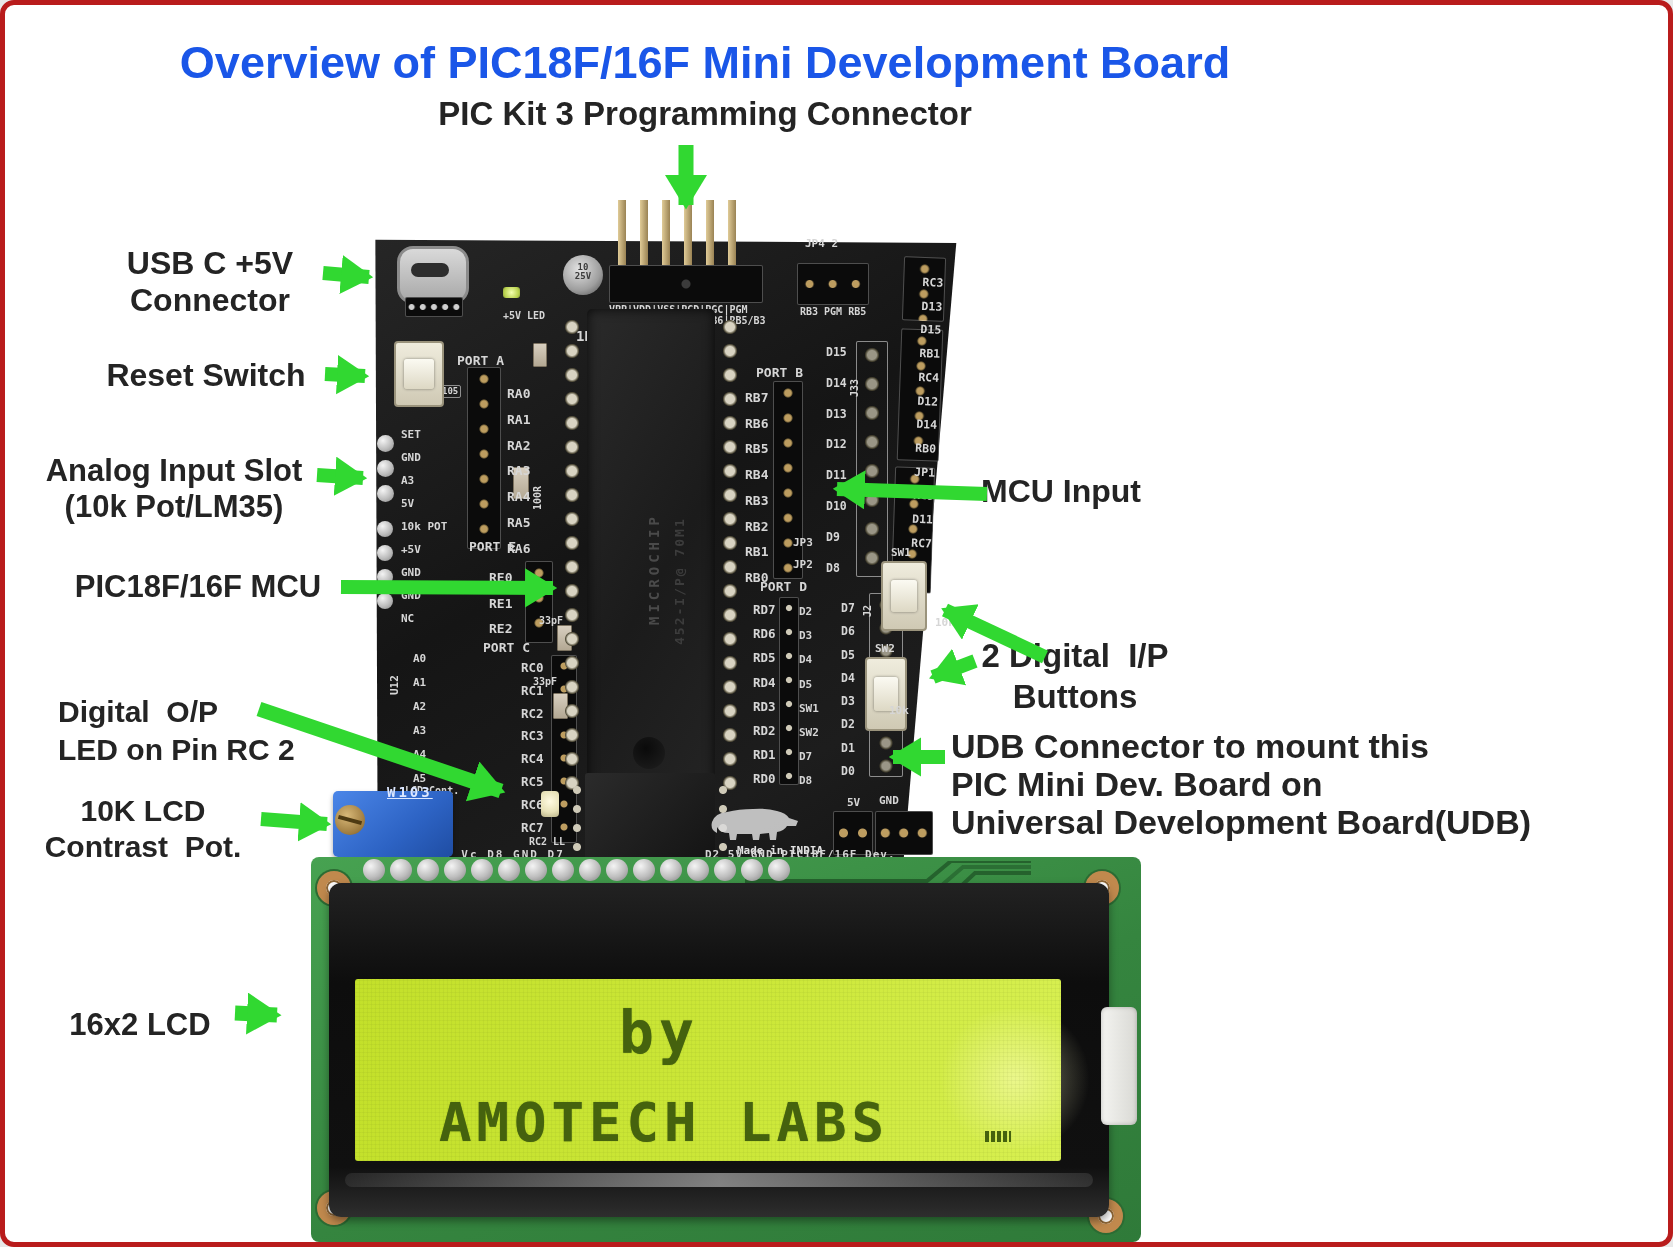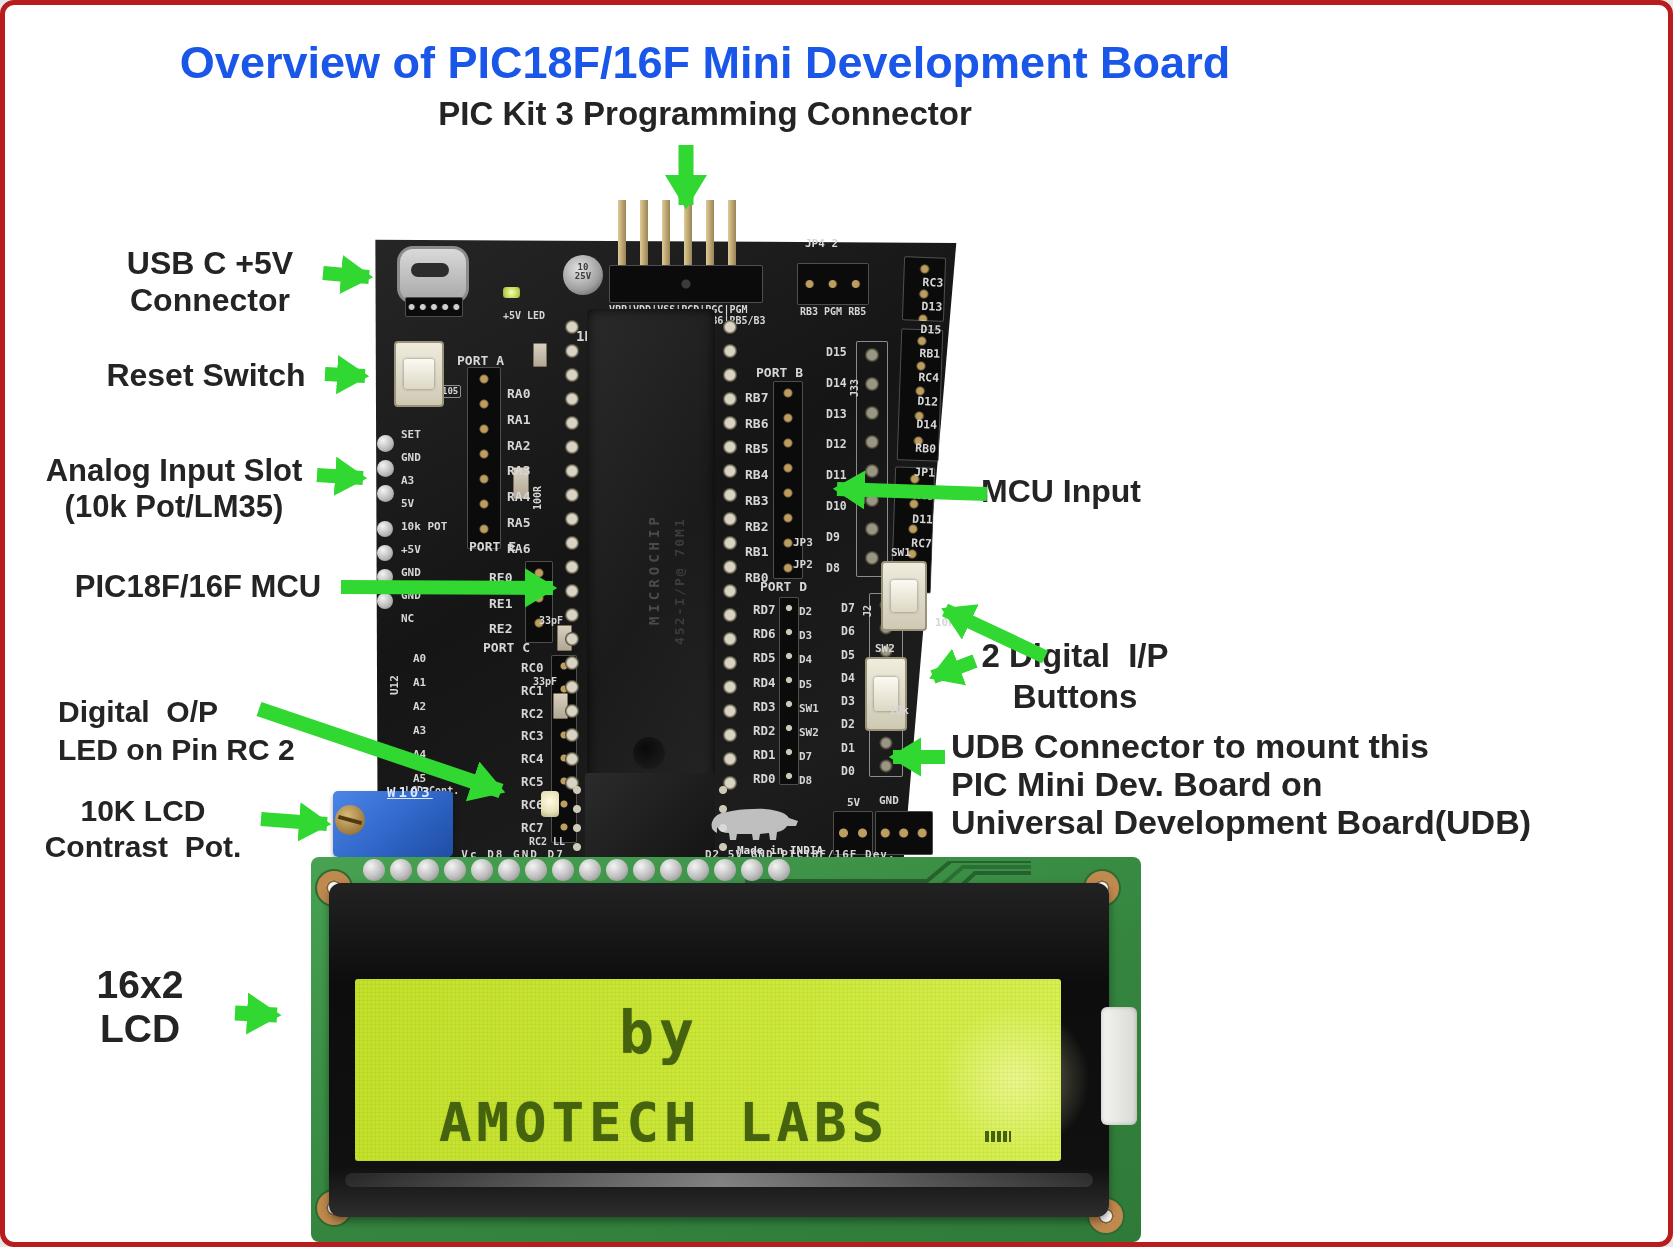--- a/index.html
+++ b/index.html
@@ -58,7 +58,7 @@
   <div class="lbl" style="left:946px; top:722px; width:680px; font-size:34px; line-height:38px;">UDB Connector to mount this
 PIC Mini Dev. Board on
 Universal Development Board(UDB)</div>
-  <div class="lbl c" style="left:50px; top:958px; width:170px; font-size:39px;">16x2 LCD</div>
+  <div class="lbl c" style="left:50px; top:1002px; width:170px; font-size:31px;">16x2 LCD</div>
 
   <div class="abs" style="left:368px; top:231px; width:588px; height:628px;
               background:linear-gradient(150deg,#262626,#151515 45%,#1d1d1d 80%,#141414);

